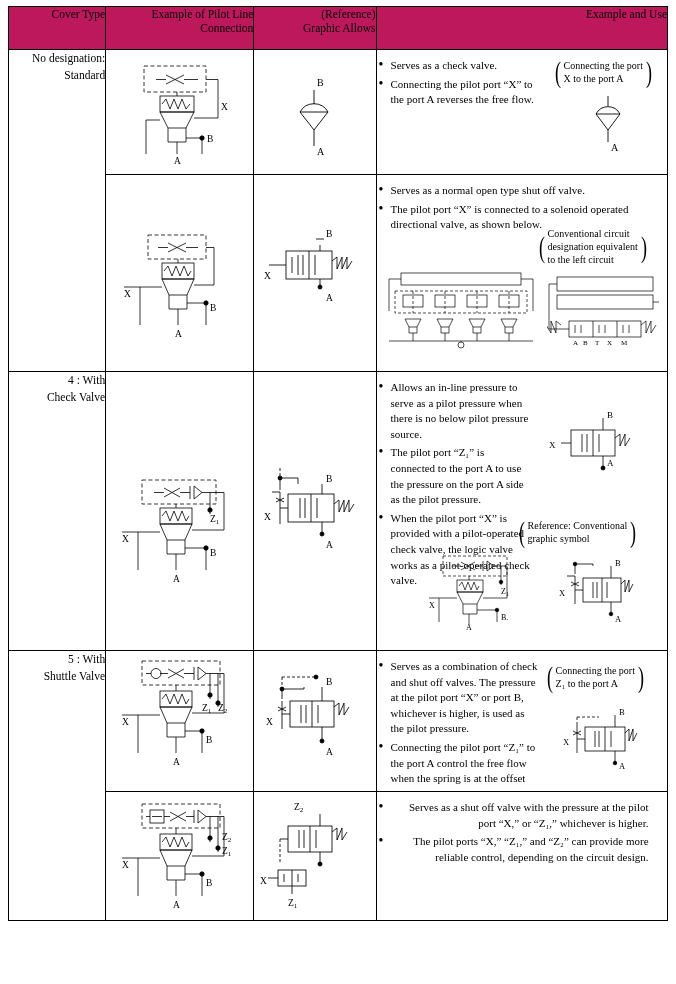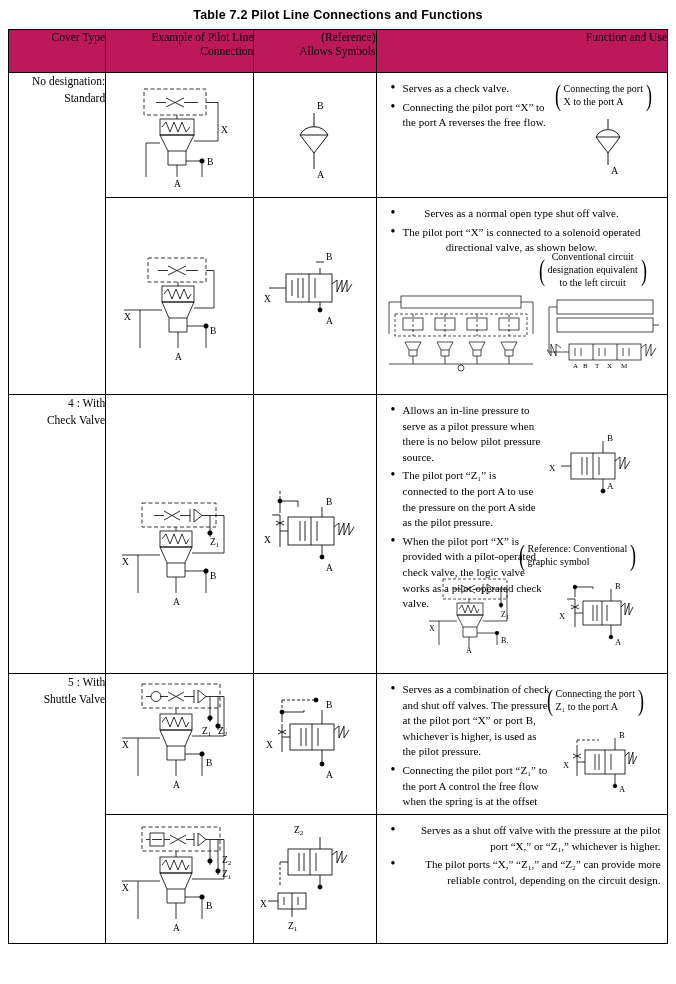--- a/index.html
+++ b/index.html
@@ -117,7 +117,6 @@
 
 <div class="page">
 
-  <div class="table-title">Table 7.2  Pilot Line Connections and Functions</div>
 
   <table class="main">
     <colgroup>

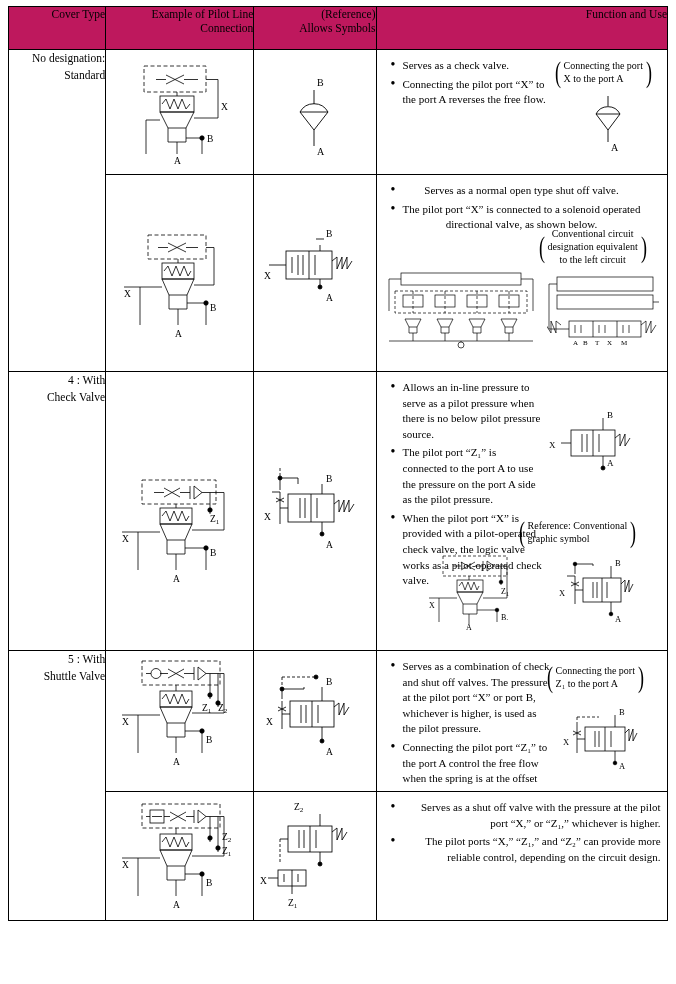--- a/index.html
+++ b/index.html
@@ -136,7 +136,7 @@
           <div>(Reference)</div>
           <div>Allows Symbols</div>
         </th>
-        <th>Function and Use</th>
+        <th>Example and Use</th>
       </tr>
     </thead>
     <tbody>

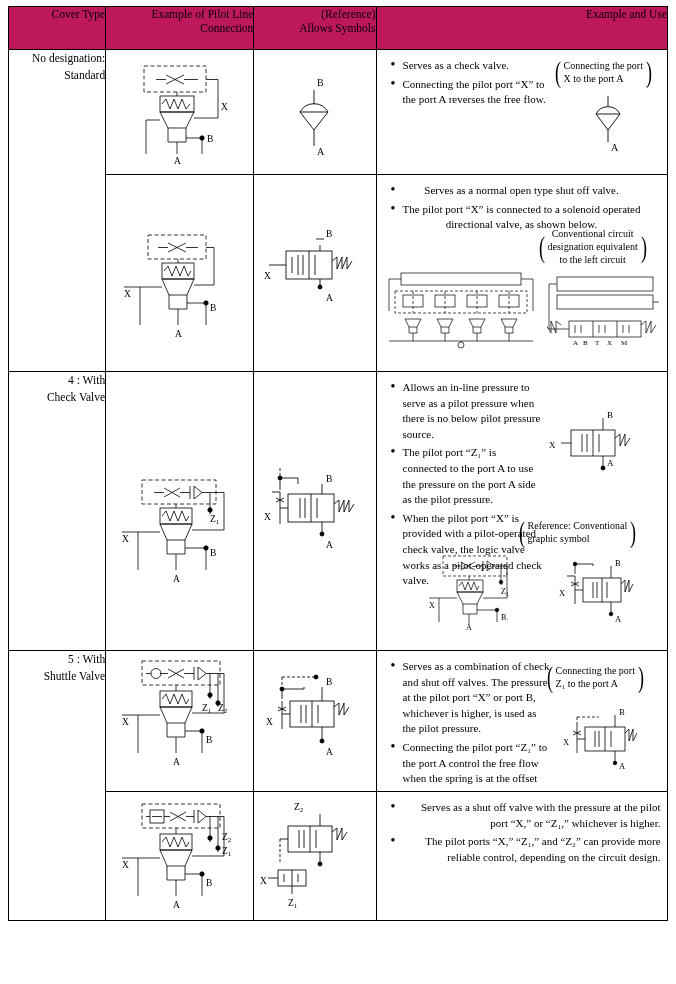--- a/index.html
+++ b/index.html
@@ -134,7 +134,7 @@
         </th>
         <th>
           <div>(Reference)</div>
-          <div>Allows Symbols</div>
+          <div>Graphic Allows</div>
         </th>
         <th>Example and Use</th>
       </tr>

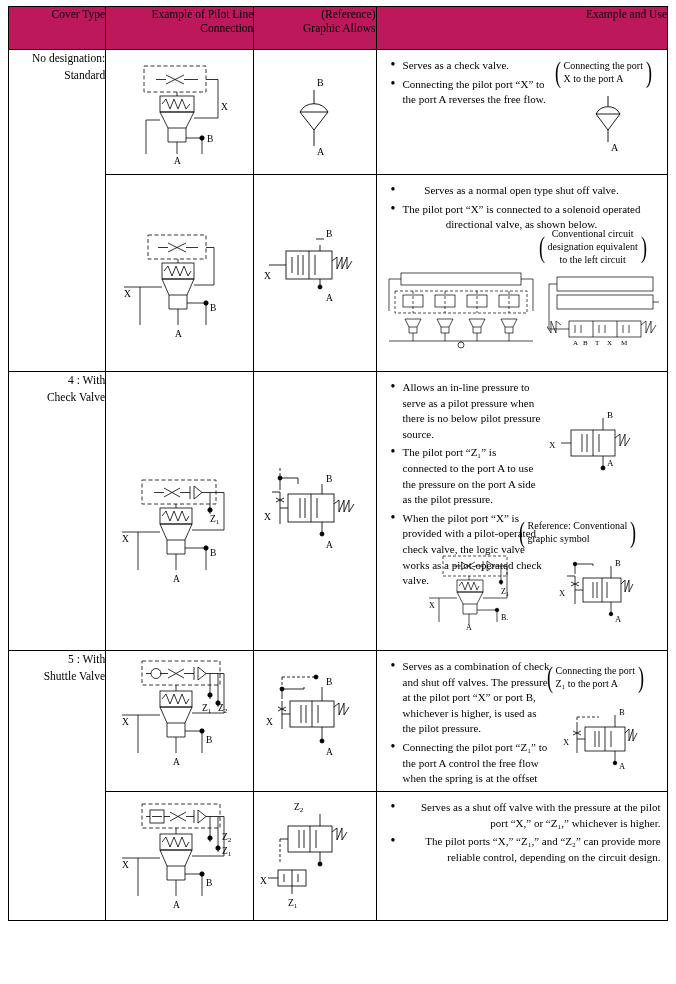--- a/index.html
+++ b/index.html
@@ -67,7 +67,7 @@
     position: relative;
   }
   .fn {
-    padding: 8px 8px 8px 14px;
+    padding: 8px 8px 8px 2px;
     font-size: 11px;
     line-height: 1.42;
   }

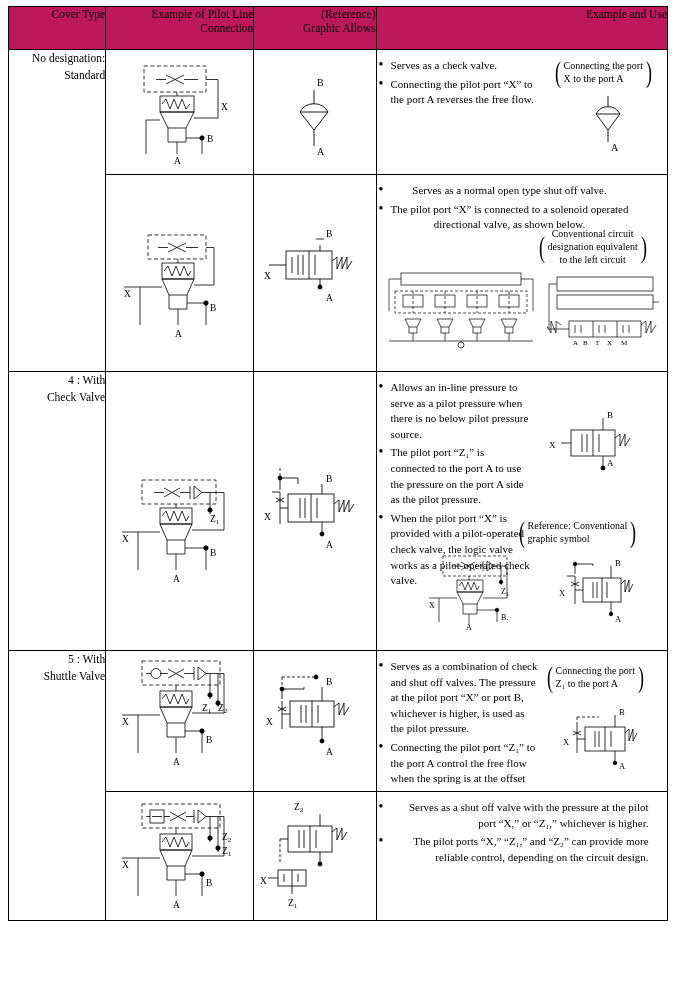--- a/index.html
+++ b/index.html
@@ -280,7 +280,7 @@
         </td>
 
         <td>
-          <div class="fn" style="height:180px; position:relative;text-align:center;">
+          <div class="fn" style="height:180px; position:relative;">
             <ul style="width:250px;">
               <li>Serves as a normal open type shut off valve.</li>
               <li>The pilot port “X” is connected to a solenoid operated directional valve, as shown below.</li>

